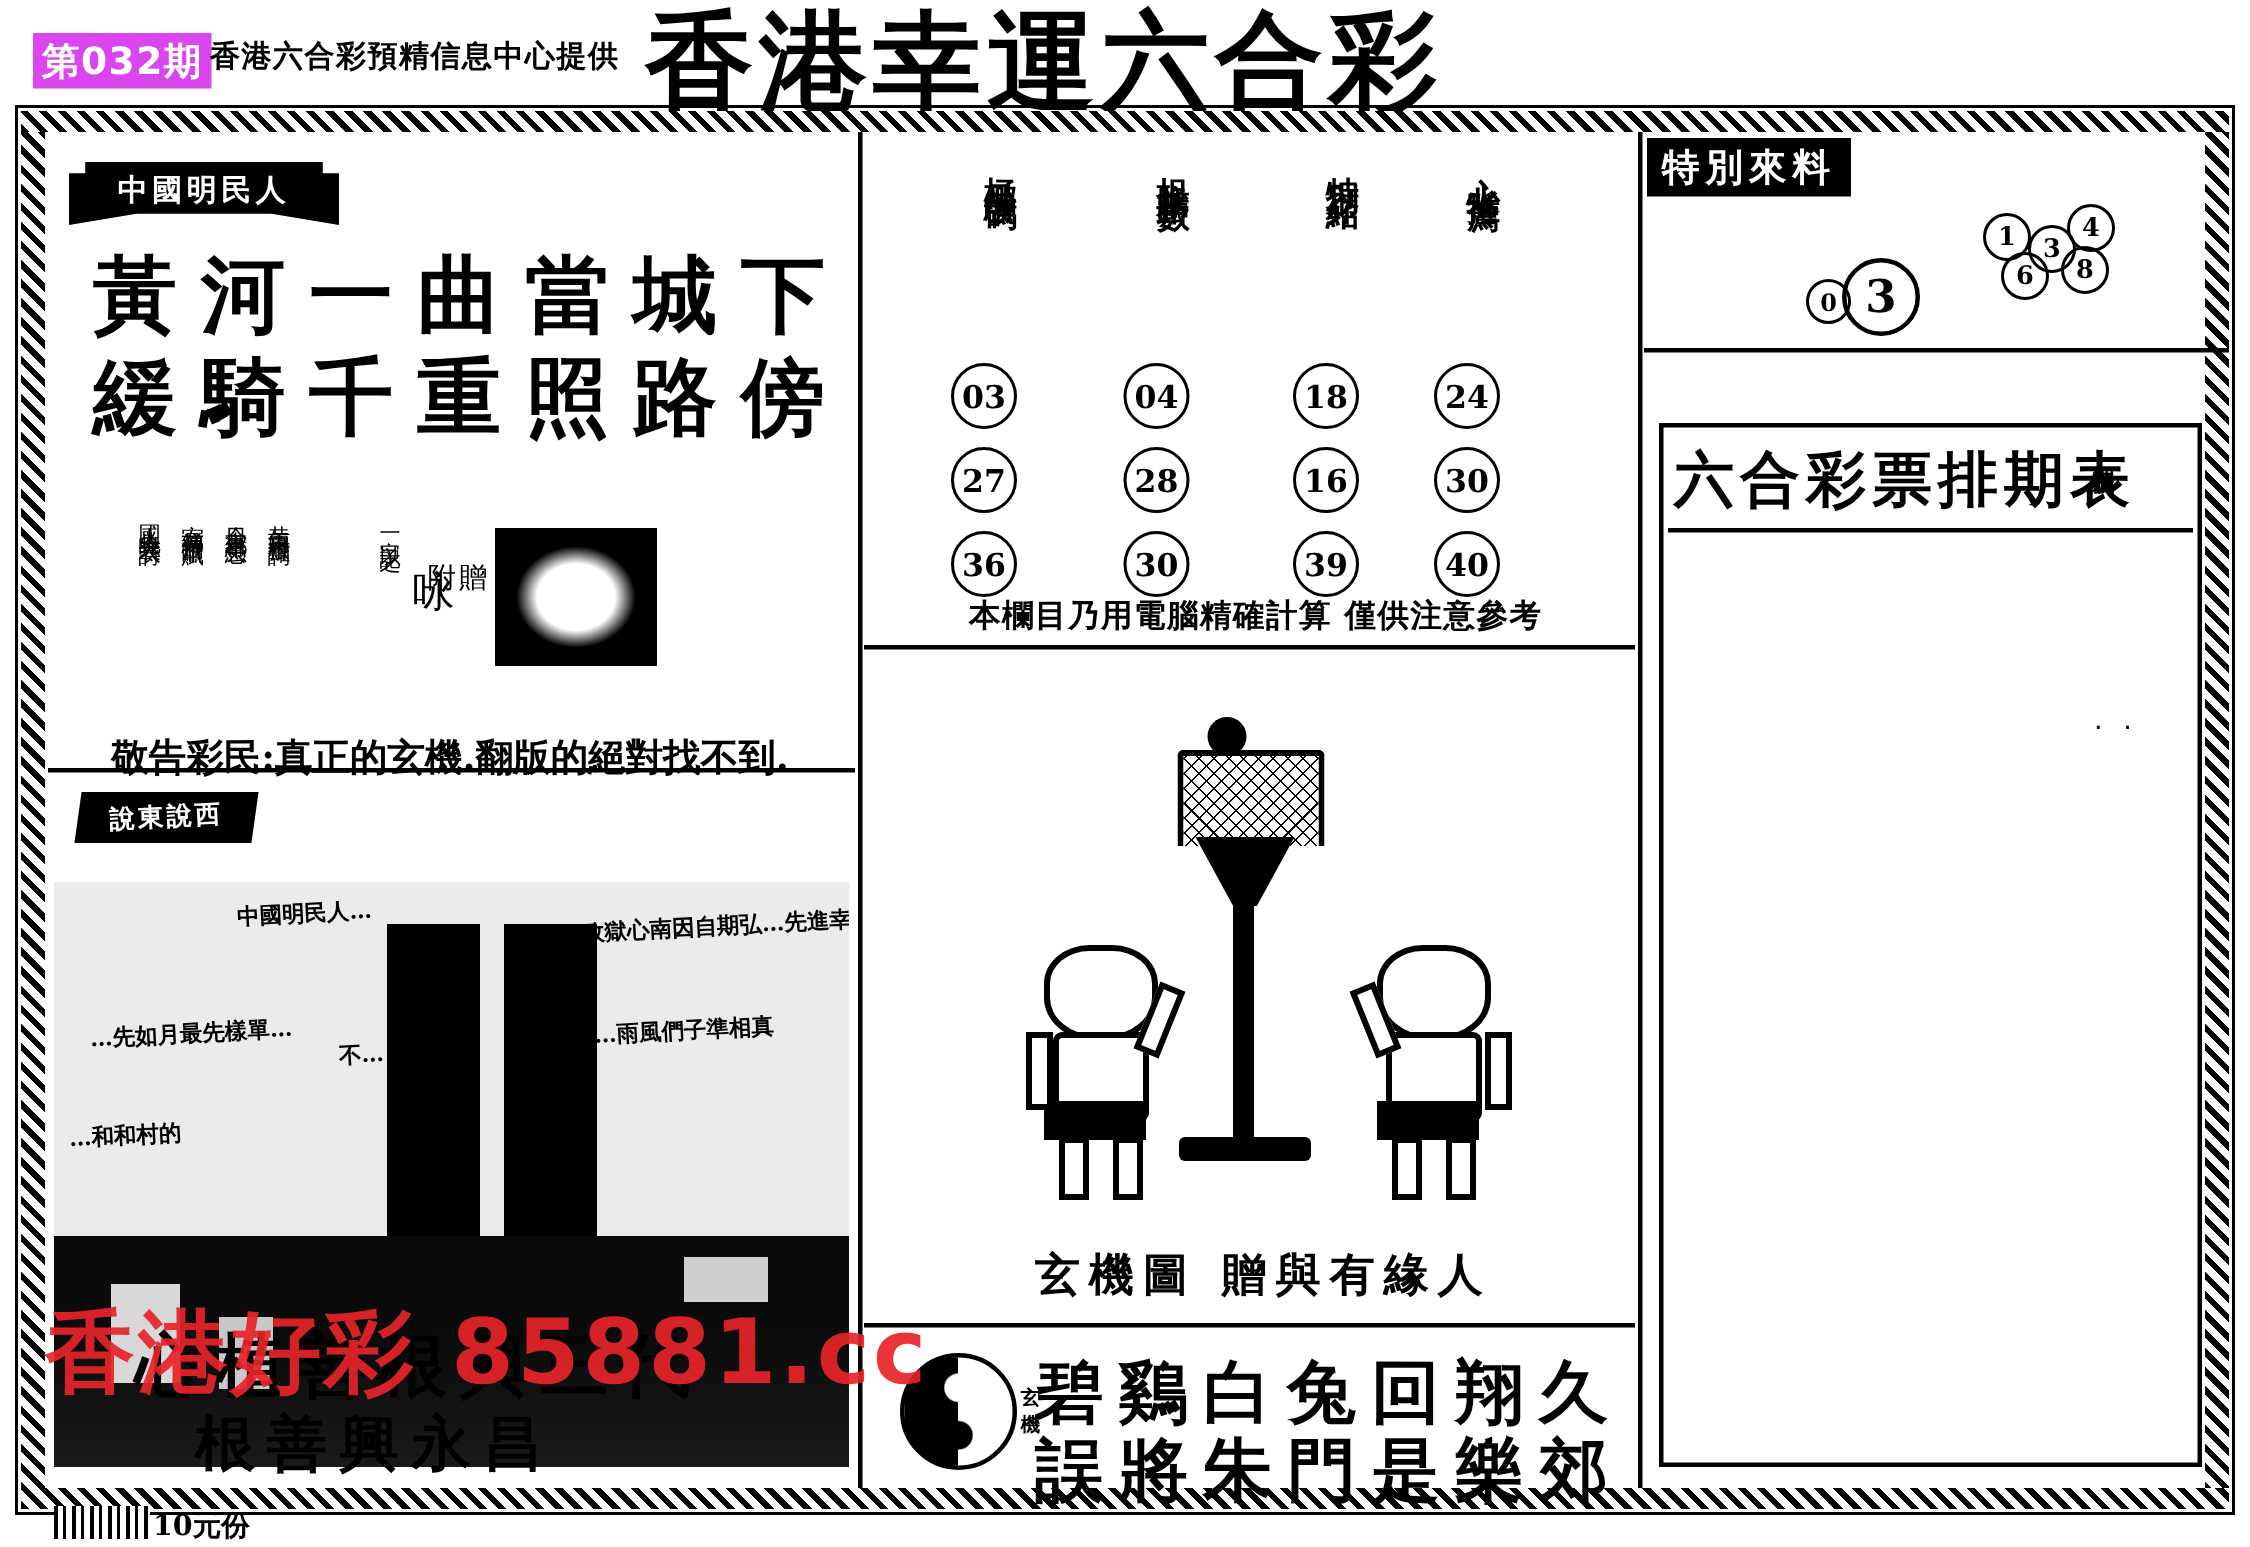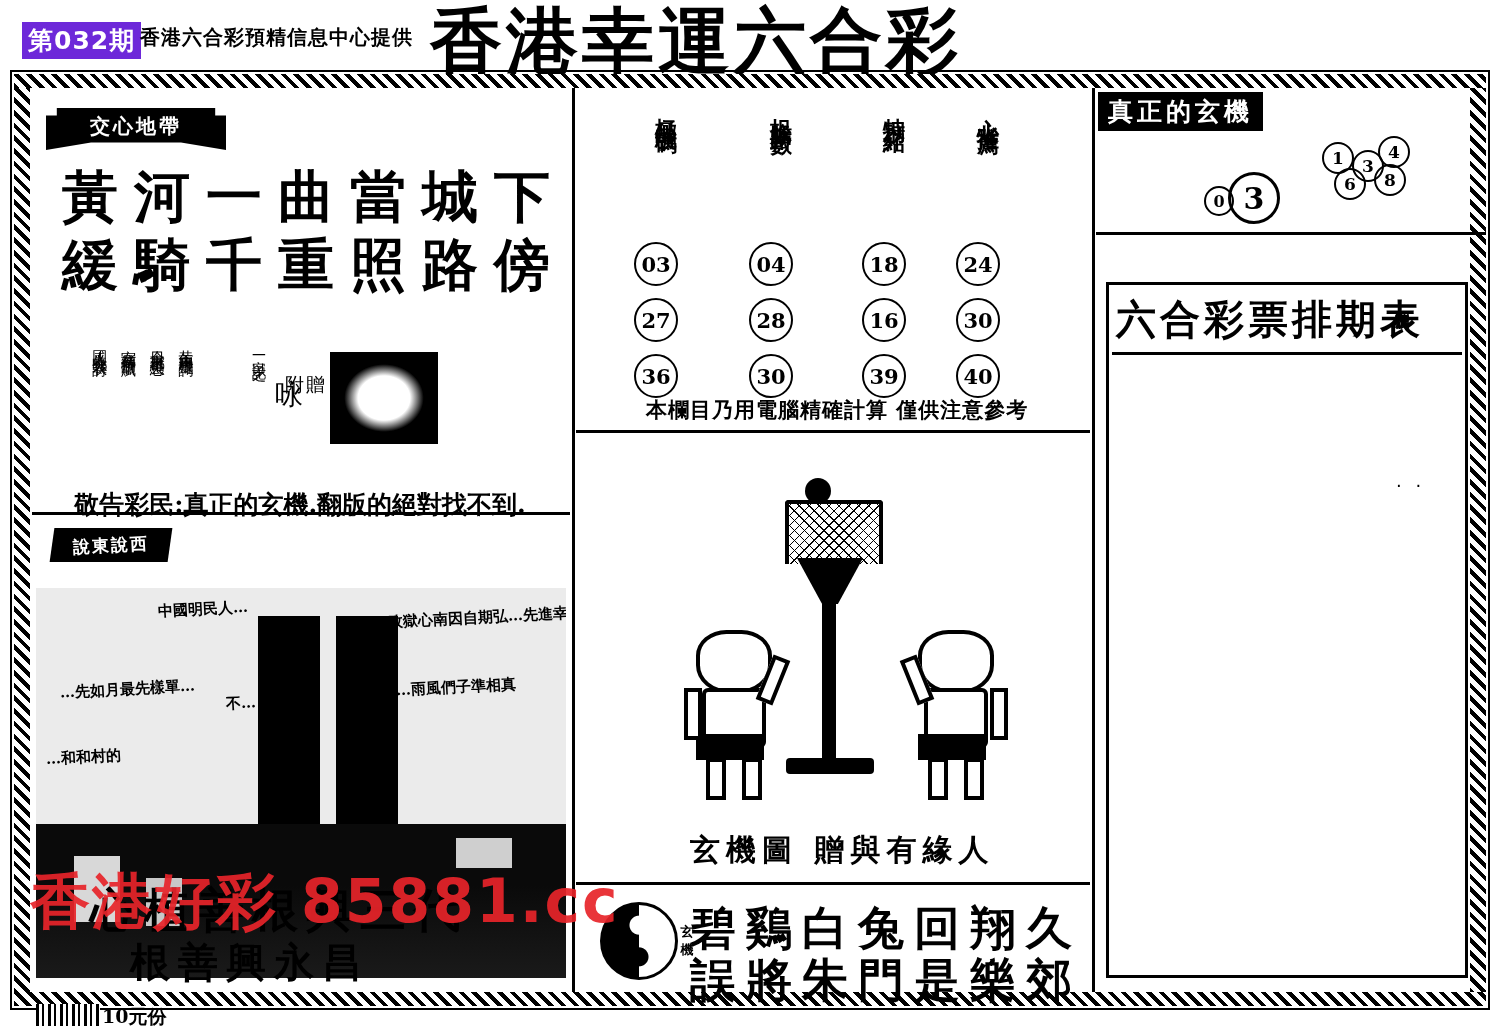--- a/index.html
+++ b/index.html
@@ -8,7 +8,7 @@
 
   
   #header{position:absolute;left:0;top:0;width:1500px;height:72px;}
-  #issue{position:absolute;left:22px;top:22px;background:#6d28d9;color:#fff;
+  #issue{position:absolute;left:22px;top:22px;background:#d946ef;color:#fff;
          font-size:25px;font-weight:bold;padding:2px 6px;letter-spacing:1px;}
   #issue-sub{position:absolute;left:140px;top:24px;font-size:20px;font-weight:bold;
              letter-spacing:1px;text-align:center;}

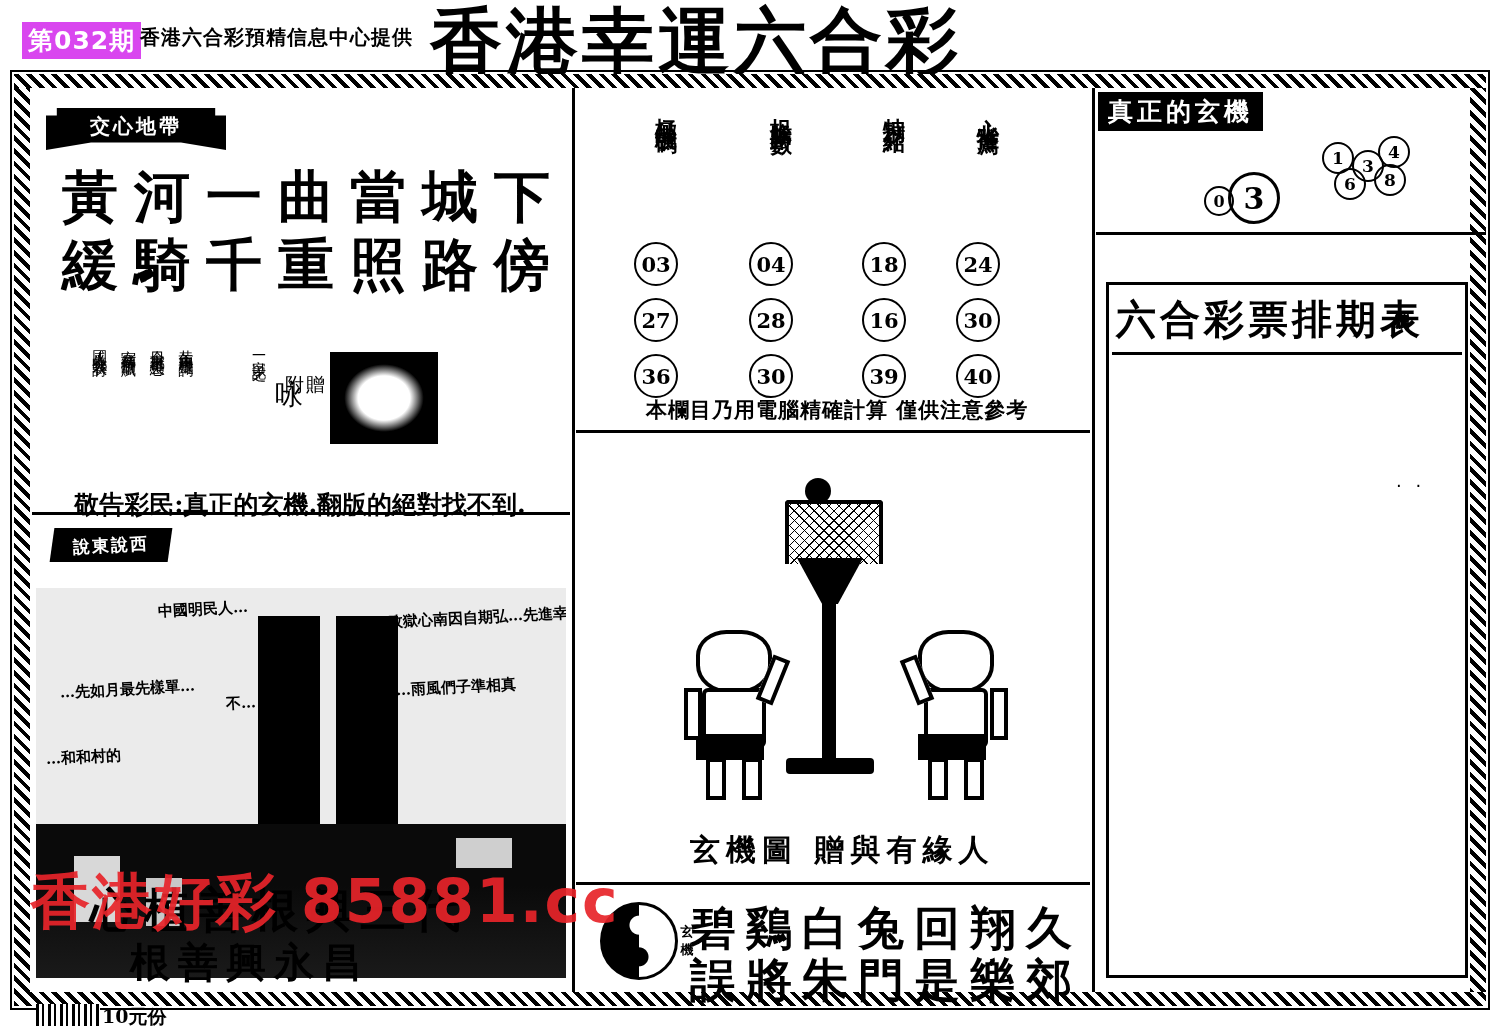--- a/index.html
+++ b/index.html
@@ -189,7 +189,7 @@
 
 <div id="banner">
   <div class="ribbon"></div>
-  <div class="txt">交心地帶</div>
+  <div class="txt">中國明民人</div>
 </div>
 
 <div class="poem" id="poem1">黃河一曲當城下</div>

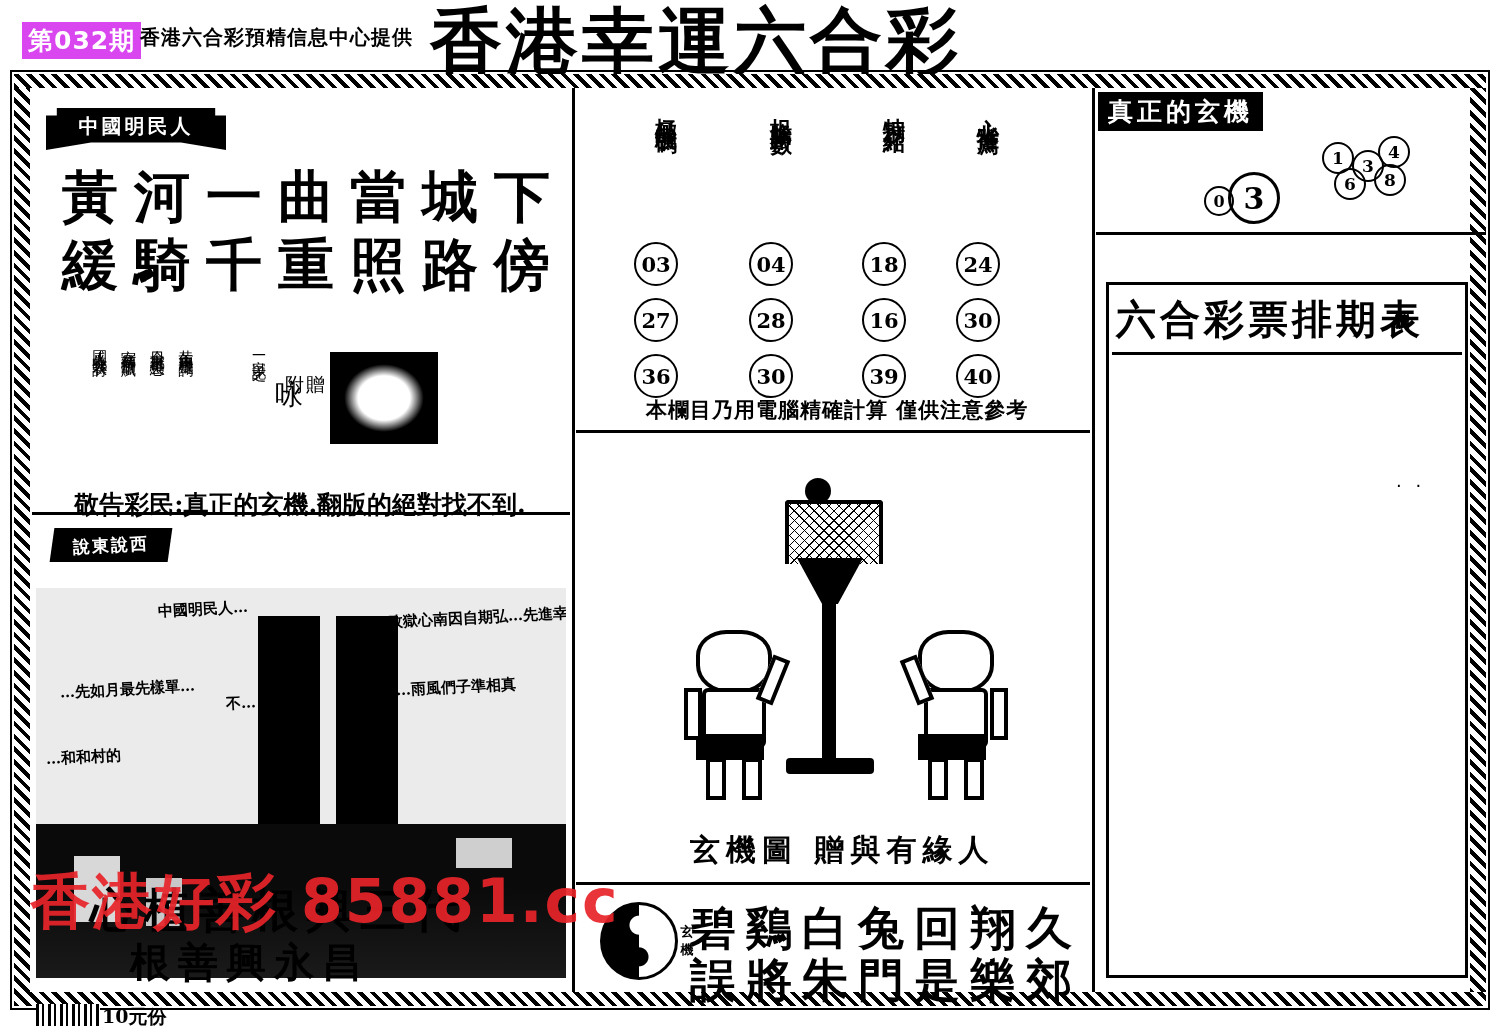--- a/index.html
+++ b/index.html
@@ -299,7 +299,7 @@
 <div class="couplet" id="cp1">碧鷄白兔回翔久</div>
 <div class="couplet" id="cp2">誤將朱門是樂郊</div>
 
-<div id="tebie">真正的玄機</div>
+<div id="tebie">特別來料</div>
 
 <div class="rball" style="left:1204px;top:186px;width:26px;height:26px;font-size:16px;">0</div>
 <div class="rball" style="left:1228px;top:172px;width:46px;height:46px;font-size:30px;border-width:3px;">3</div>

